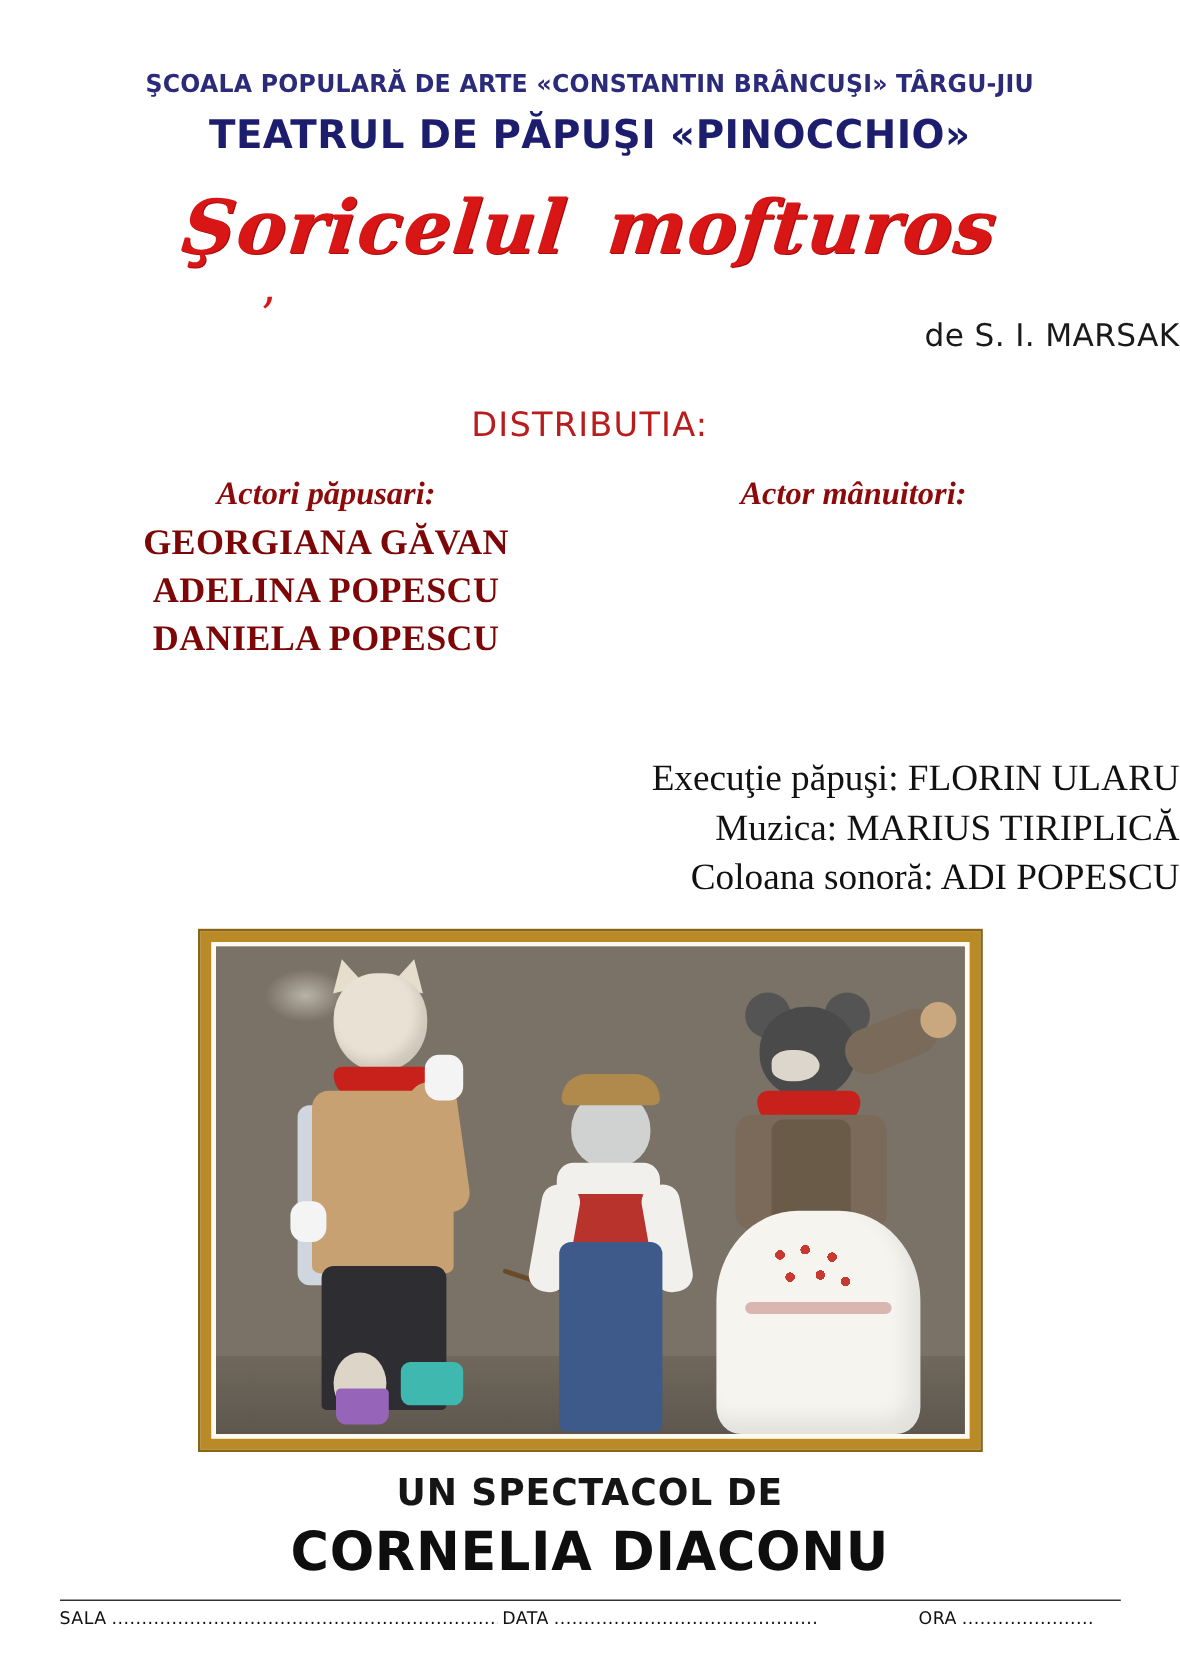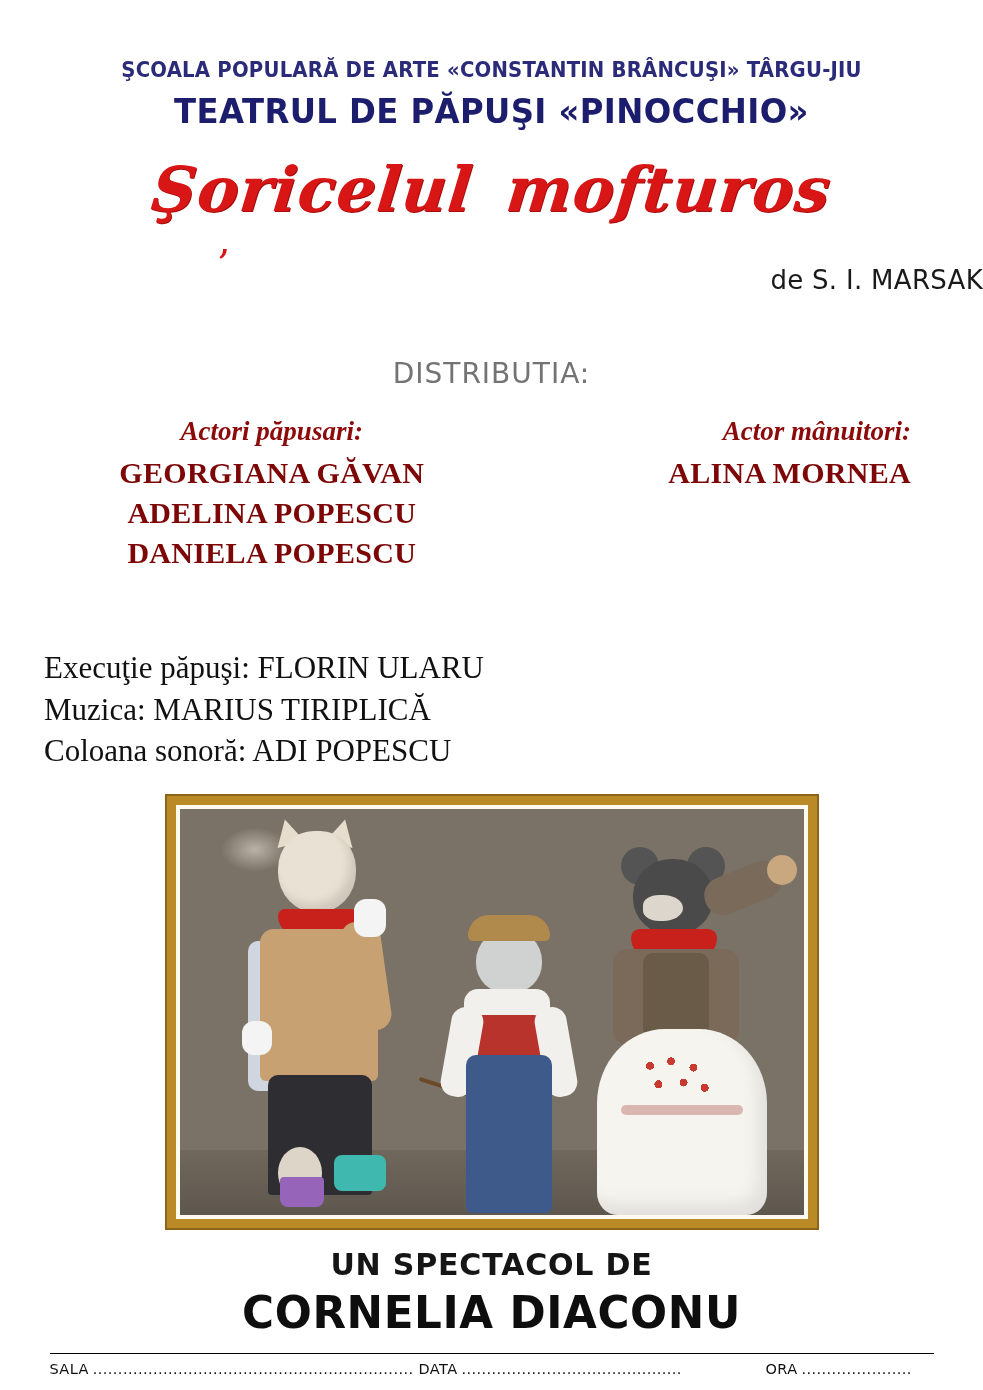--- a/index.html
+++ b/index.html
@@ -90,8 +90,8 @@
     text-align: center;
     font-family: "DejaVu Sans", sans-serif;
     font-size: 28px;
-    color: #737373;
-    margin-top: 62px;
+    color: #b91c1c;
+    margin-top: 42px;
     letter-spacing: 1px;
   }
 

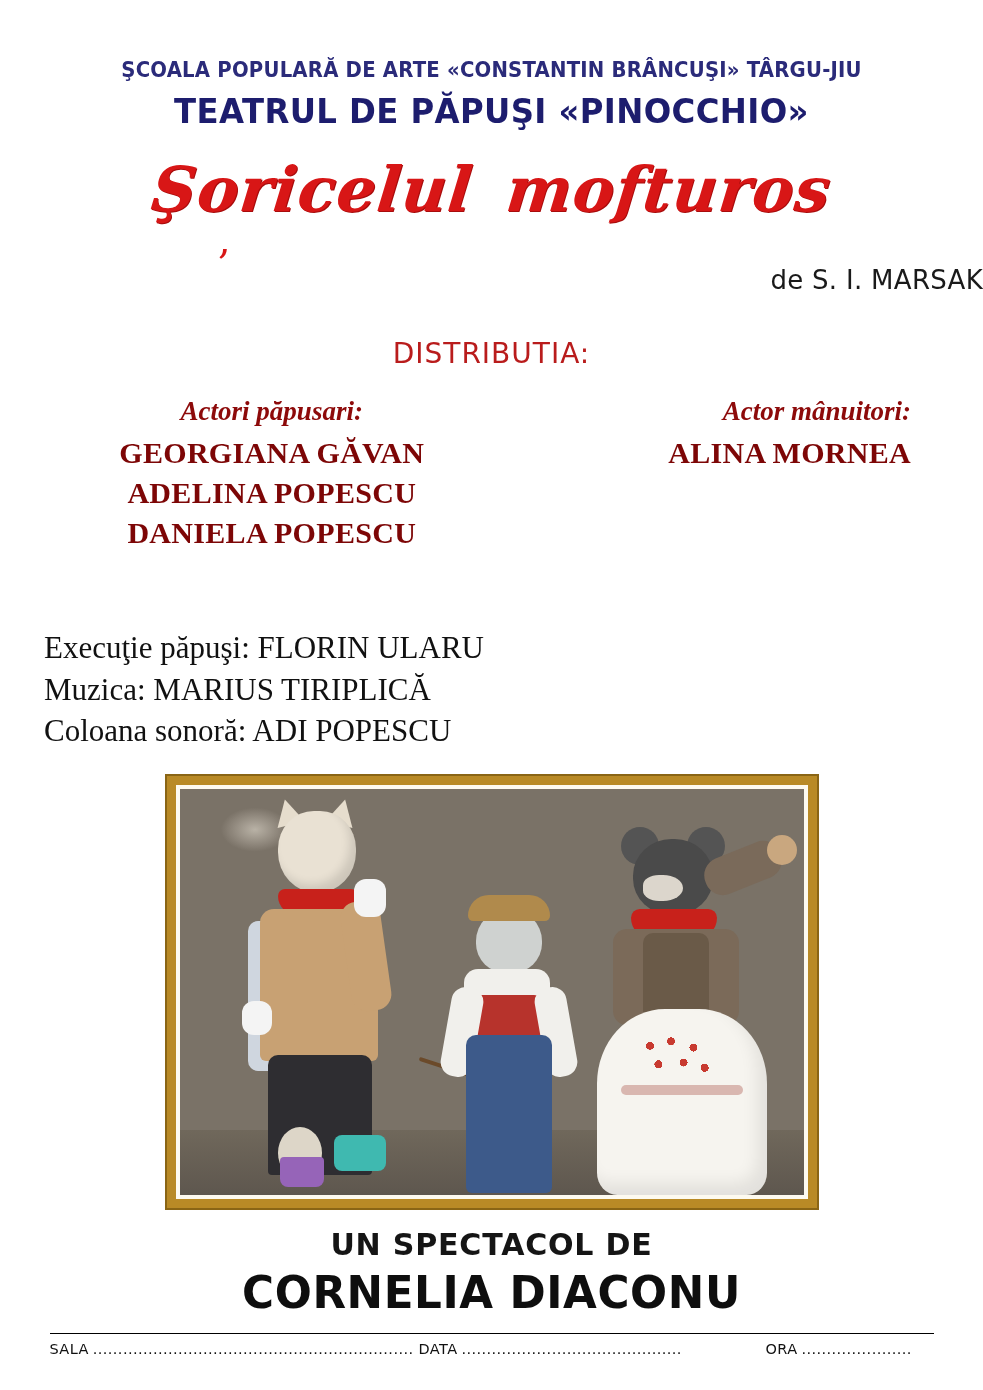--- a/index.html
+++ b/index.html
@@ -105,7 +105,7 @@
     text-align: center;
   }
   .cast-col.left { padding-right: 30px; }
-  .cast-col.right { padding-left: 10px; text-align: right; }
+  .cast-col.right { padding-left: 10px; }
   .cast-role {
     font-family: "Liberation Serif", serif;
     font-style: italic;

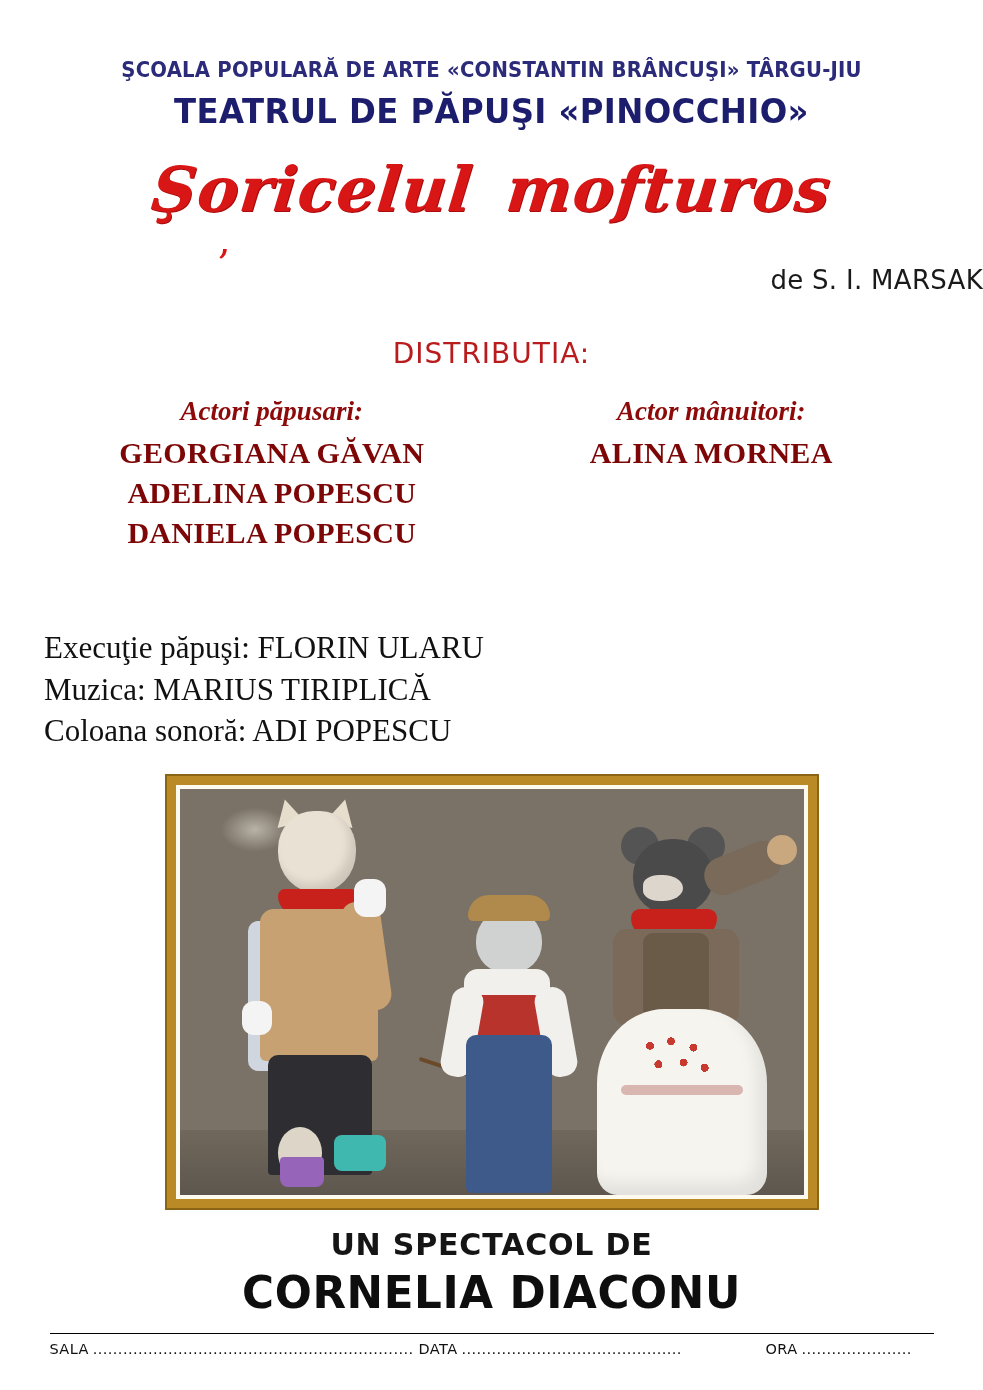--- a/index.html
+++ b/index.html
@@ -411,7 +411,6 @@
     </div>
     <div class="cast-col right">
       <div class="cast-role">Actor mânuitori:</div>
-      <div class="cast-name">ALINA MORNEA</div>
     </div>
   </div>
 

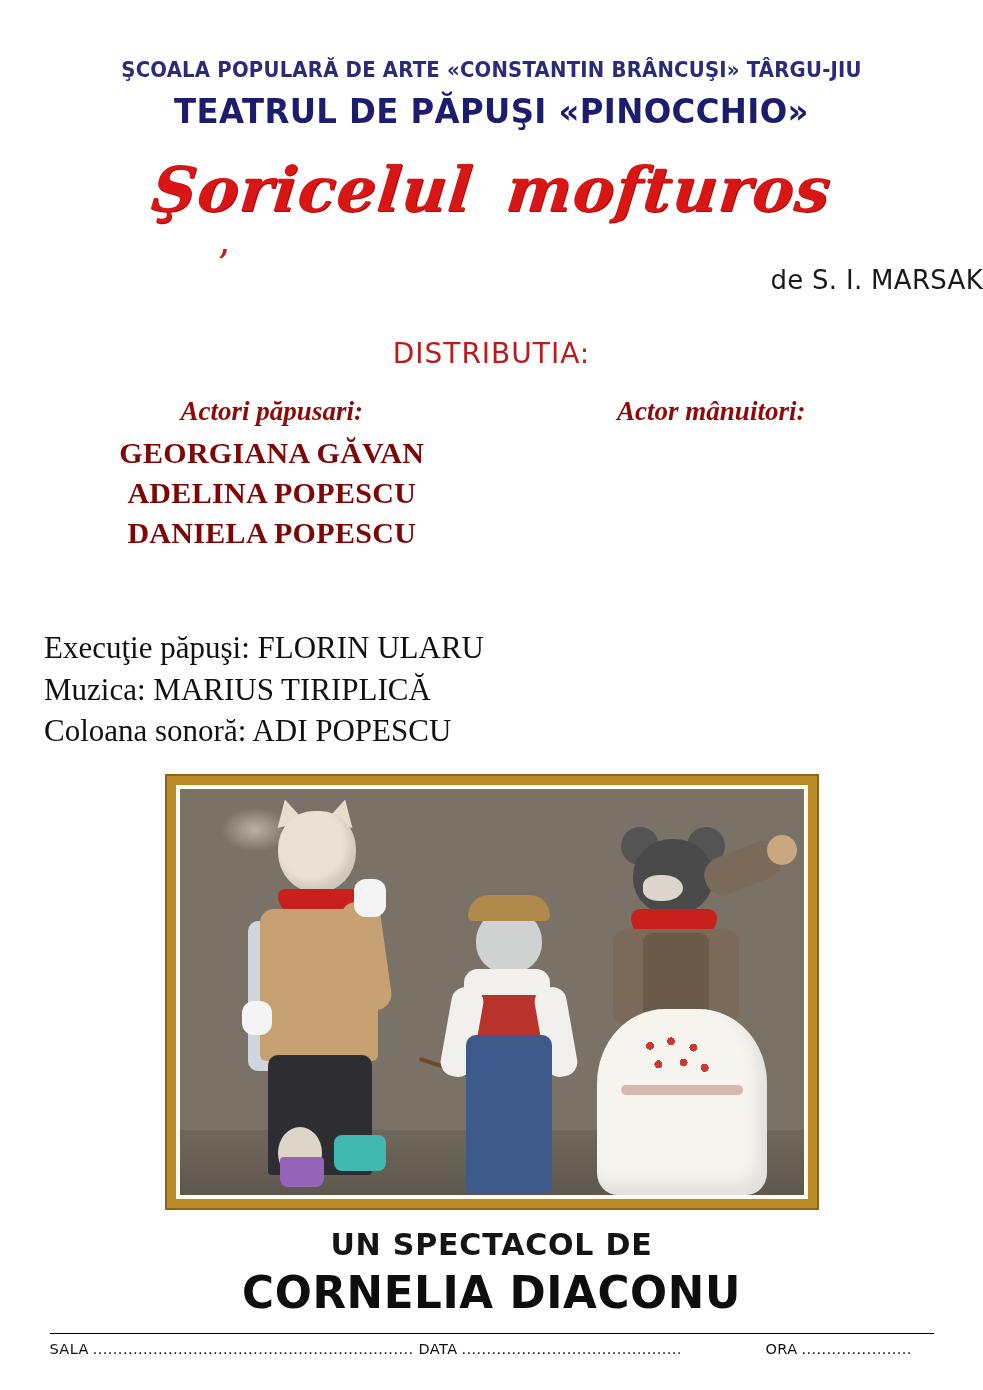--- a/index.html
+++ b/index.html
@@ -125,7 +125,7 @@
 
   
   .credits {
-    text-align: left;
+    text-align: right;
     margin-top: 74px;
     font-family: "Liberation Serif", serif;
     font-size: 31px;

